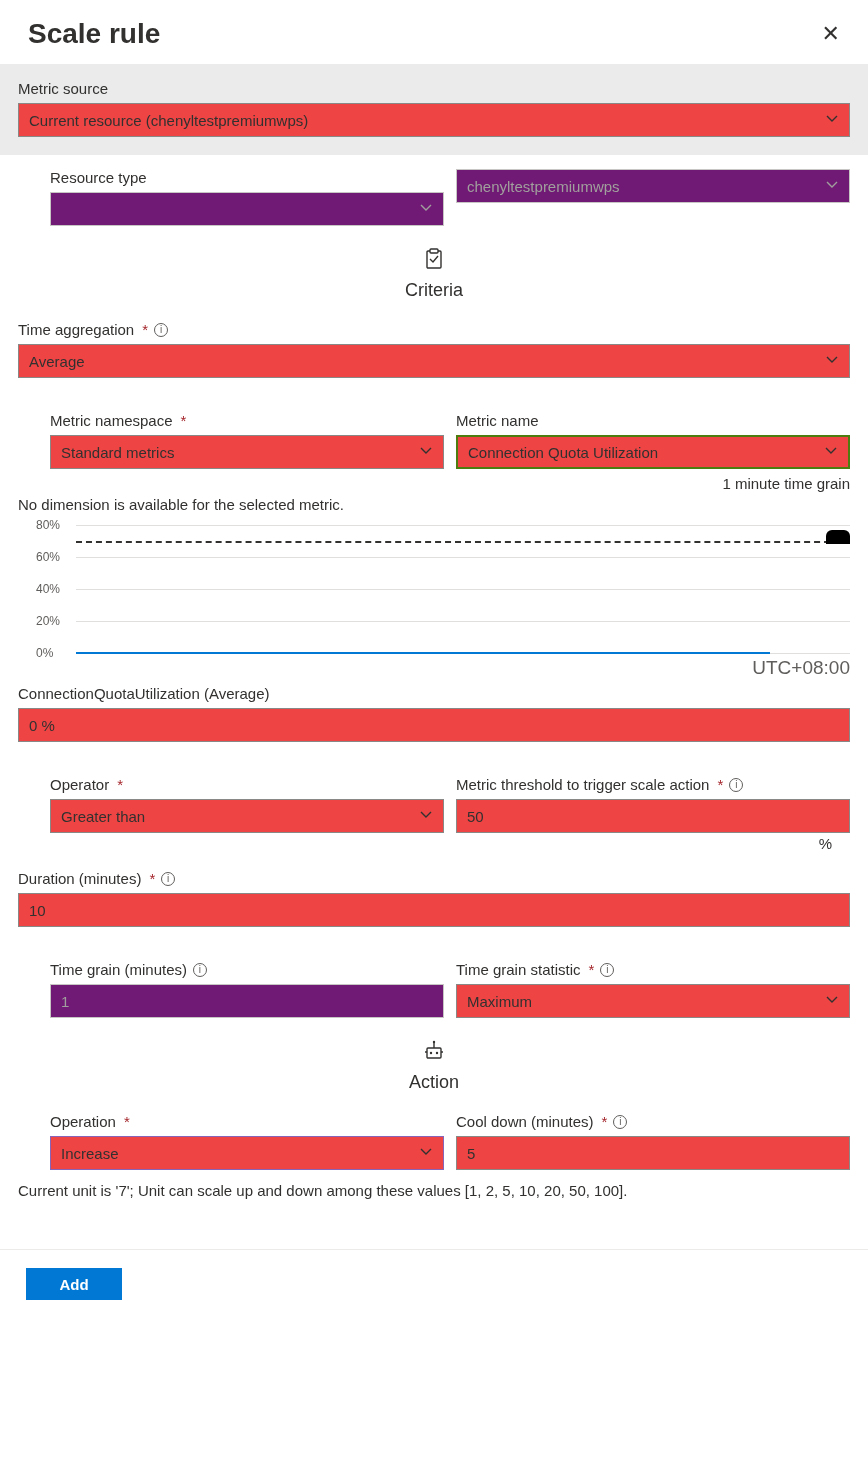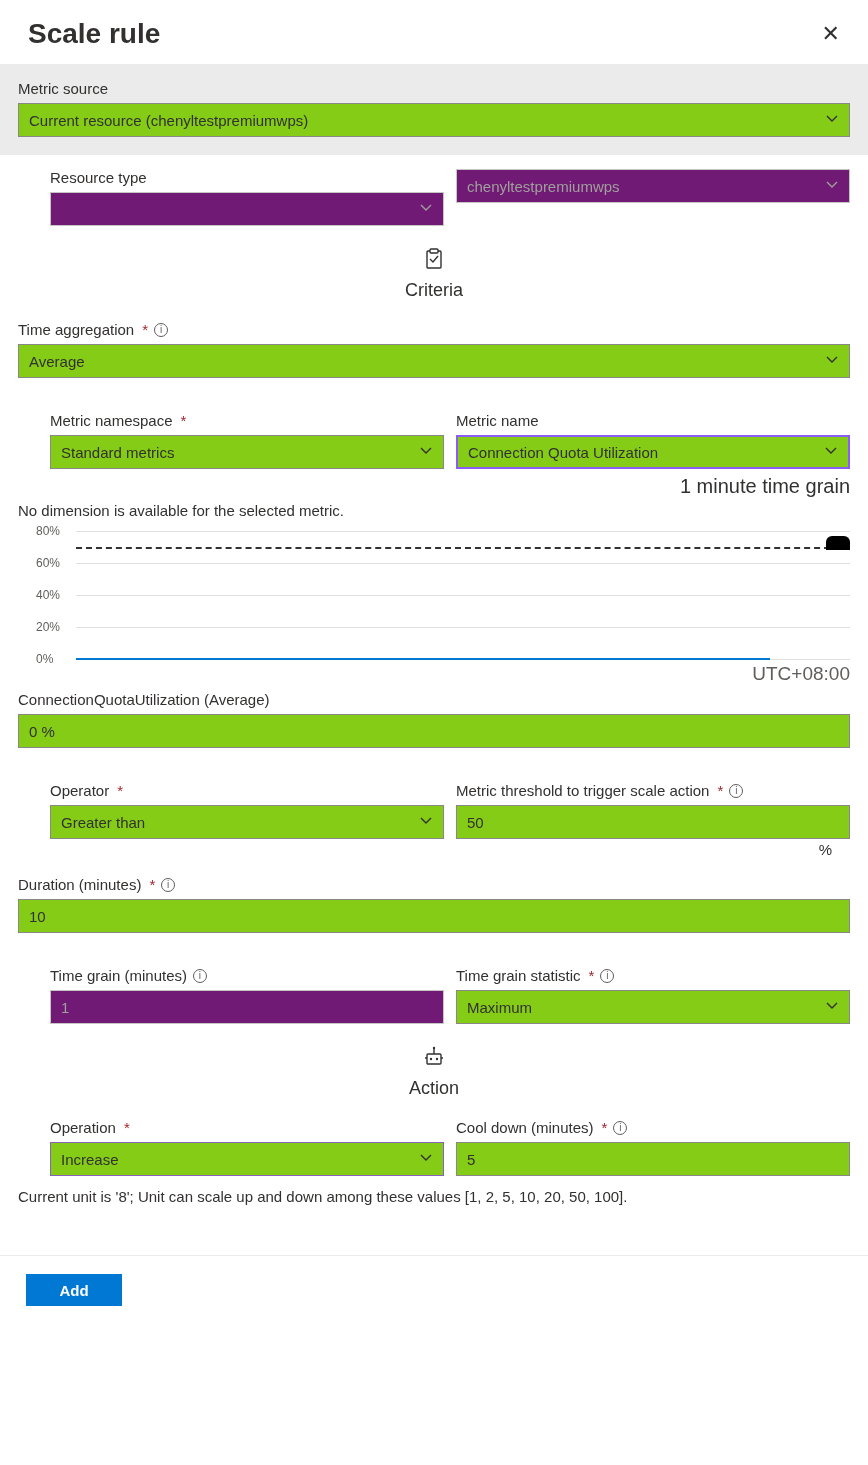--- a/index.html
+++ b/index.html
@@ -13,7 +13,7 @@
   .req { color: #a4262c; margin-left: 2px; }
   .info-icon { display:inline-flex; width:14px; height:14px; border:1px solid #605e5c; border-radius:50%; font-size:10px; align-items:center; justify-content:center; color:#605e5c; }
   .select, .textfield {
-    width: 100%; height: 34px; border:1px solid #8a8886; background:#84cc16;
+    width: 100%; height: 34px; border:1px solid #8a8886; background:#ef4444;
     padding: 0 10px; font-size:15px; display:flex; align-items:center; justify-content:space-between;
   }
   .select .chev { font-size:14px; color:#323130; }

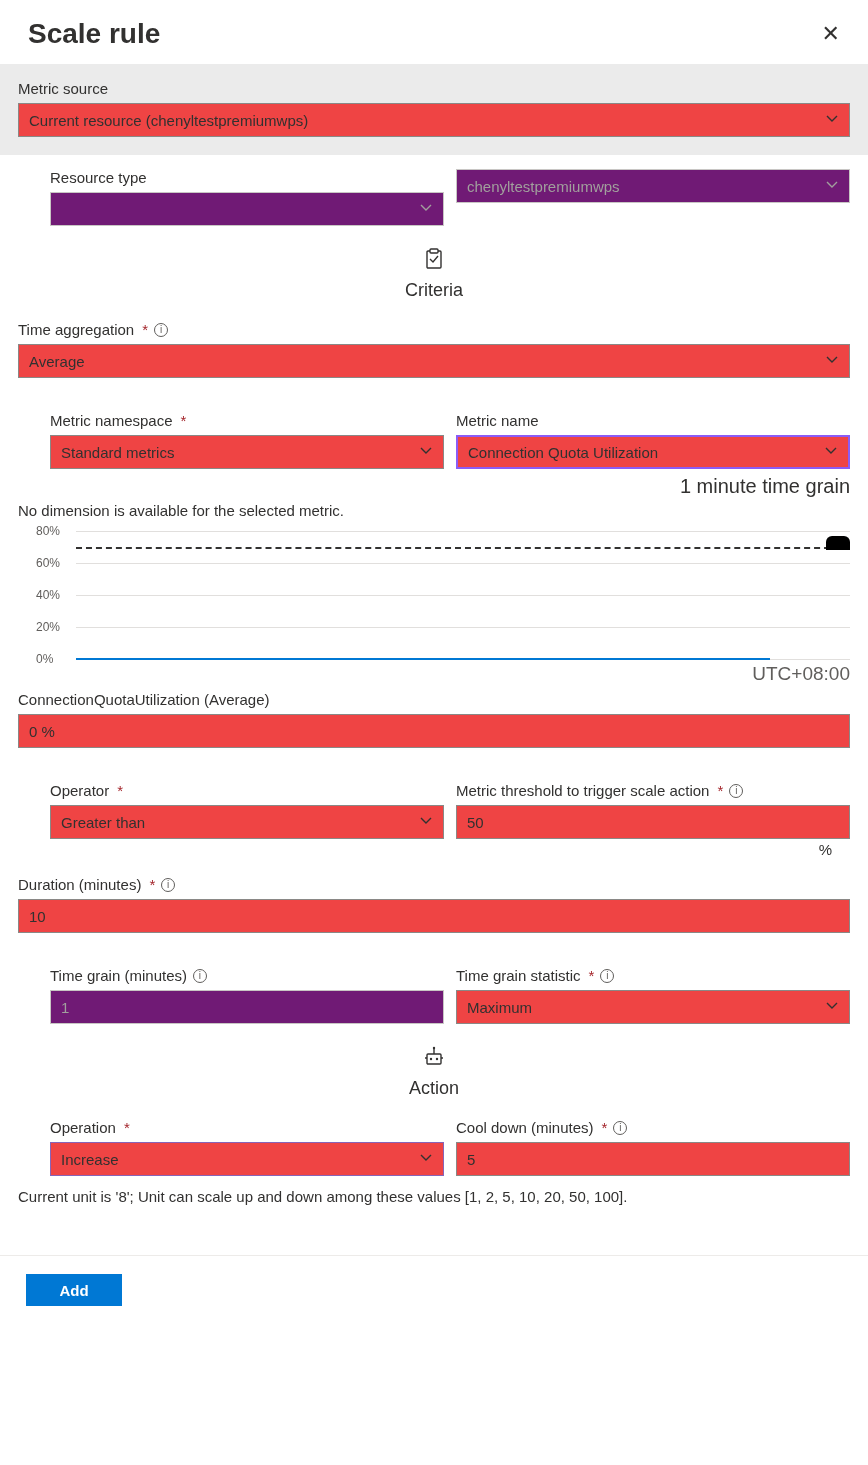--- a/index.html
+++ b/index.html
@@ -18,7 +18,7 @@
   }
   .select .chev { font-size:14px; color:#323130; }
   .select.disabled, .textfield.disabled { background:#701a75; color:#a19f9d; border-color:#c8c6c4; }
-  .select.highlight { border:2px solid #8b5cf6; }
+  .select.highlight { border:2px solid #4d7c0f; }
   .select.purple { border:1px solid #8764b8; }
   .row2 { display:flex; gap:12px;margin-left:32px; }
   .row2 > div { flex:1; }

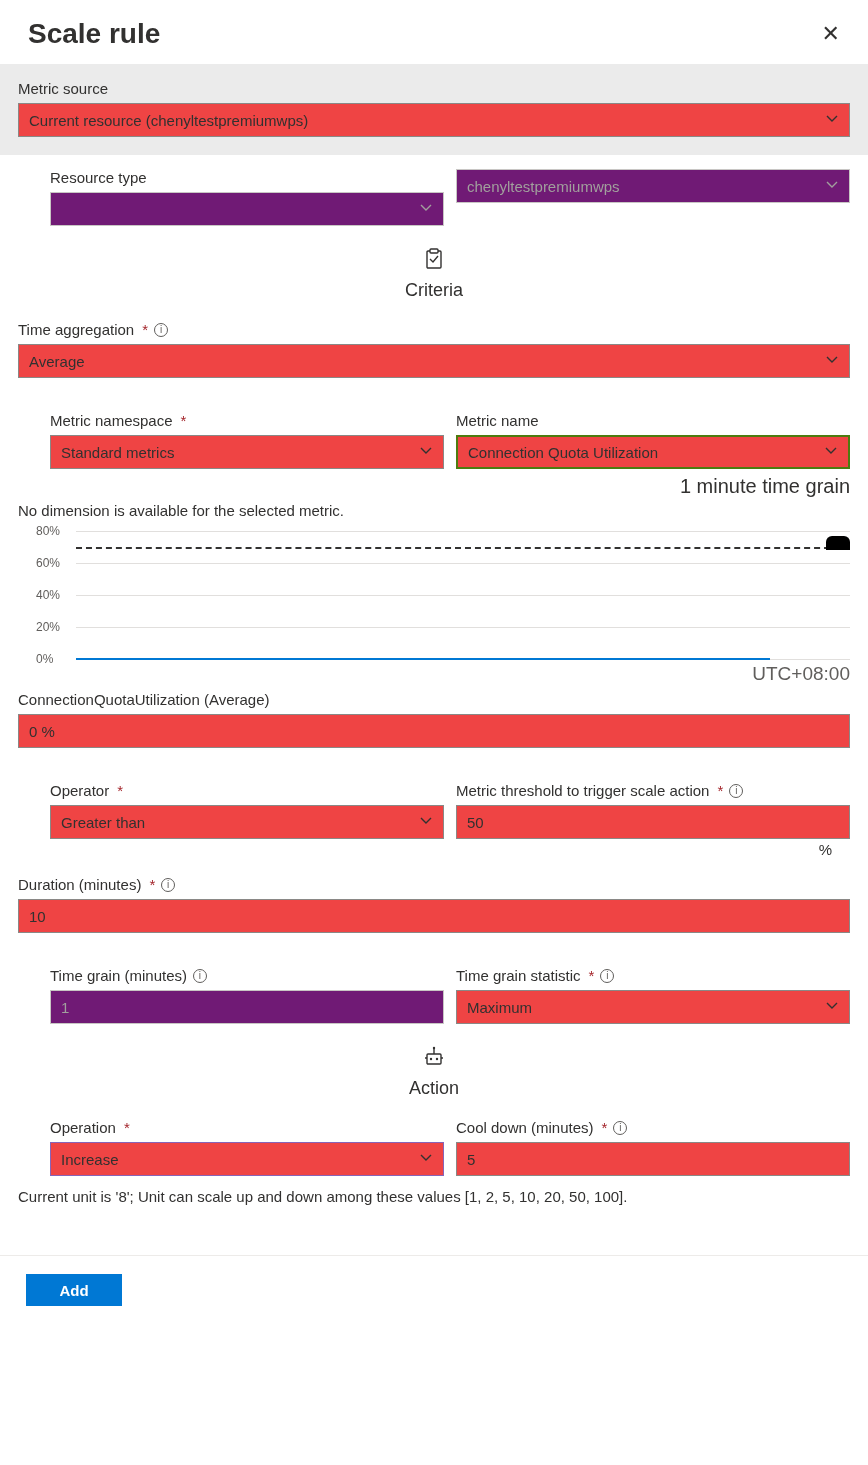--- a/index.html
+++ b/index.html
@@ -25,7 +25,7 @@
   .section-title { display:flex; align-items:center; gap:10px; font-size:18px; font-weight:400; padding: 18px 18px 6px 18px; flex-direction: column; }
   .clipboard-icon svg, .robot-icon svg { display:block; }
   .helper { font-size:15px; color:#323130; padding: 0 18px 4px 18px; }
-  .helper-right { text-align:right; font-size:20px; color:#323130; }
+  .helper-right { text-align:right; font-size:15px; color:#323130; }
   .chart-wrap { padding: 4px 18px 0 18px; }
   .chart { position:relative; height:128px; margin-top:4px; }
   .ytick { position:absolute; left:18px; font-size:12px; color:#605e5c; transform:translateY(-50%); }

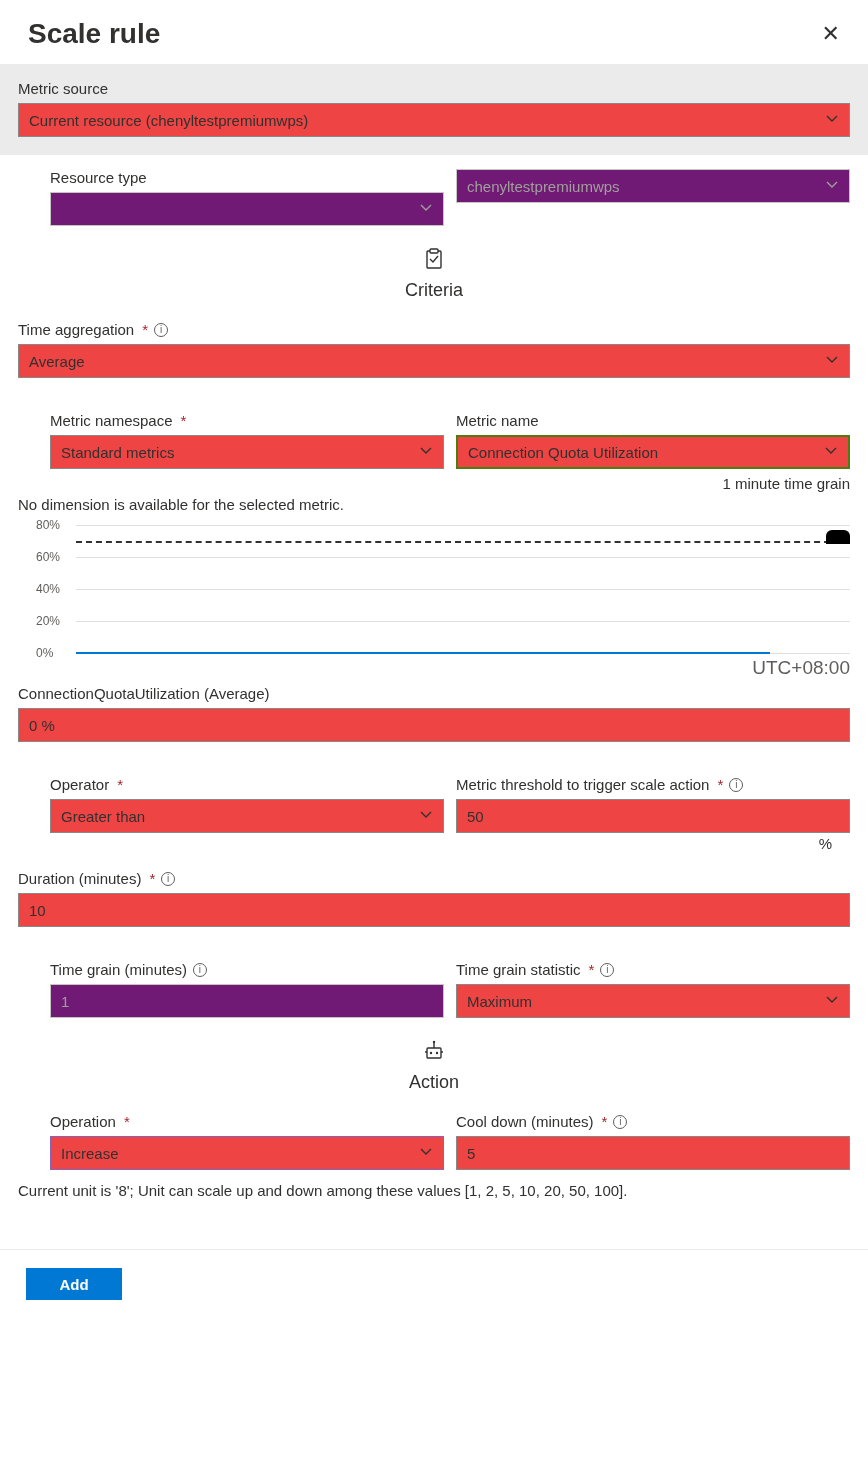--- a/index.html
+++ b/index.html
@@ -287,7 +287,7 @@
   </div>
 </div>
 
-<div class="note">Current unit is '8'; Unit can scale up and down among these values [1, 2, 5, 10, 20, 50, 100].</div>
+<div class="note">Current unit is '7'; Unit can scale up and down among these values [1, 2, 5, 10, 20, 50, 100].</div>
 
 <div class="footer">
   <button class="add-btn">Add</button>

